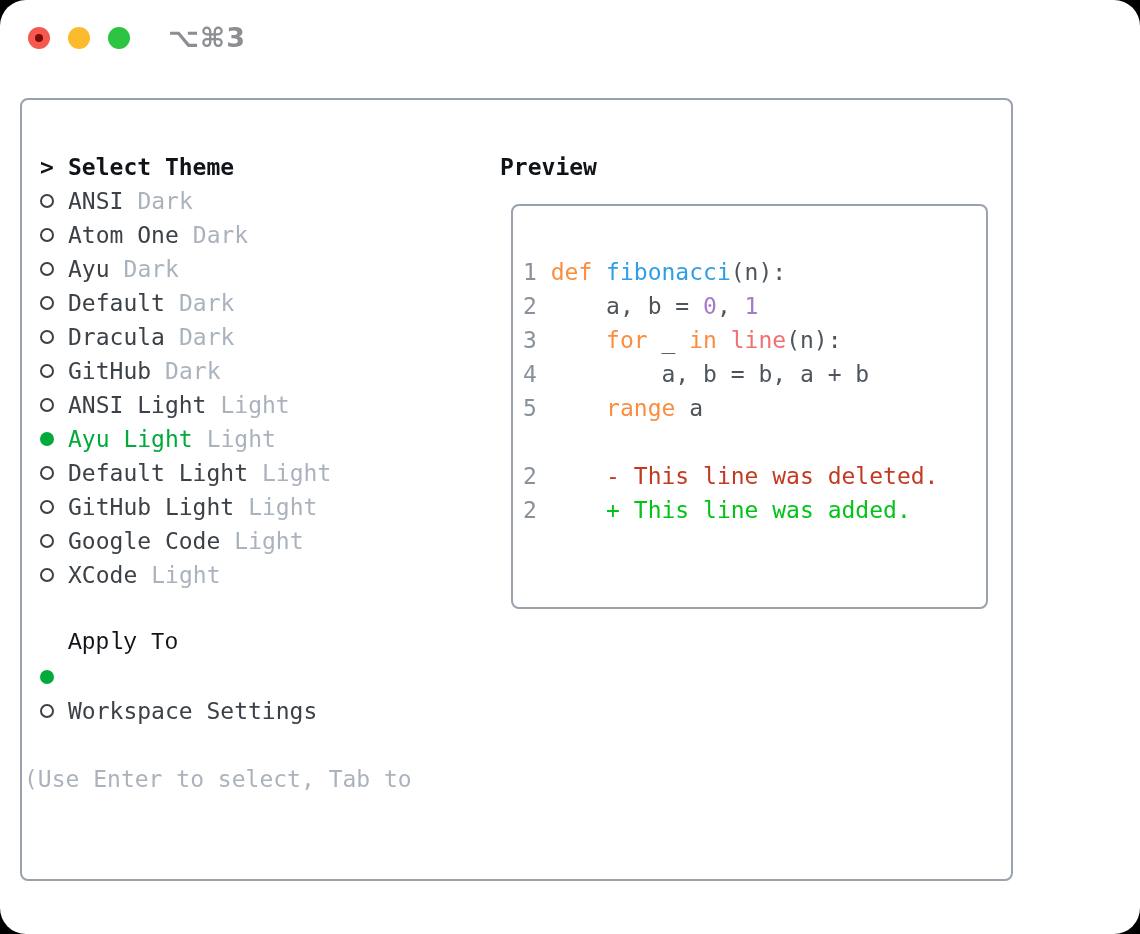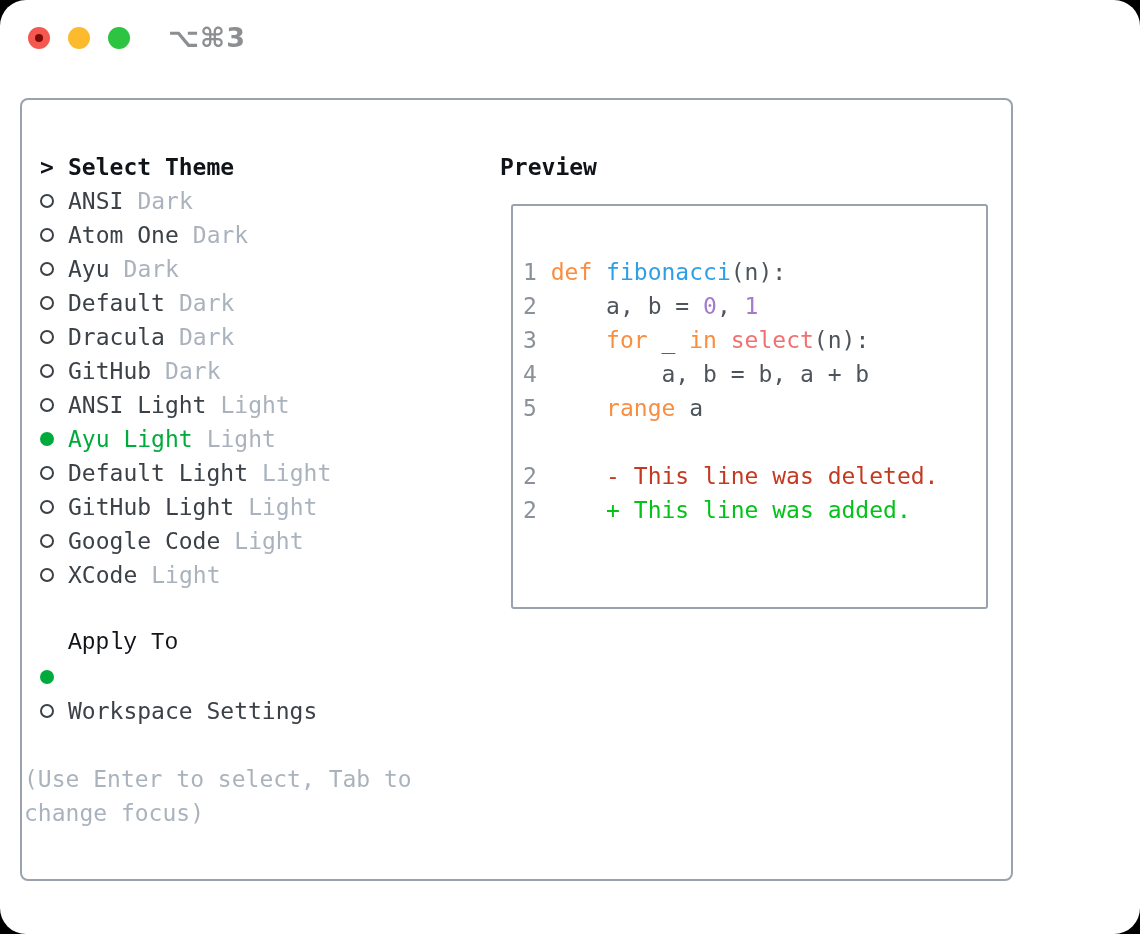--- a/index.html
+++ b/index.html
@@ -48,7 +48,7 @@
   .preview-label{position:absolute;left:478px;top:50px;font-weight:bold;color:var(--header_text);}
   .preview-box{
     position:absolute;left:489px;top:104px;width:477px;height:405px;
-    border:2px solid var(--border);border-radius:3px;box-sizing:border-box;
+    border:2px solid var(--border);border-radius:8px;box-sizing:border-box;
   }
   .code{padding:49px 0 0 10px;}
   .code-line{height:34px;line-height:34px;white-space:pre;}

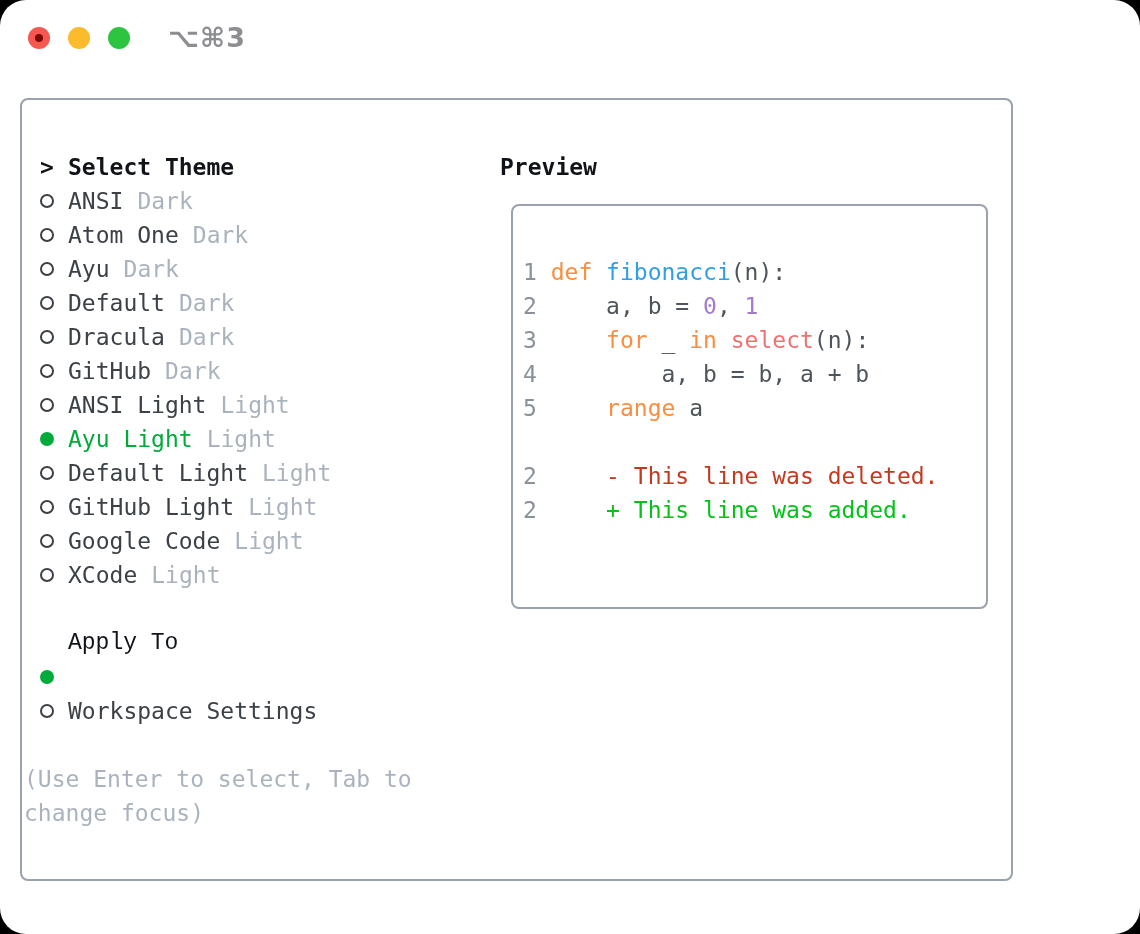--- a/index.html
+++ b/index.html
@@ -111,7 +111,7 @@
       <div class="code" id="code">
           <div class="code-line"><span class="c-ln">1 </span><span class="c-kw">def</span><span class="c-tx"> </span><span class="c-fn">fibonacci</span><span class="c-tx">(n):</span></div>
           <div class="code-line"><span class="c-ln">2 </span><span class="c-tx">    a, b = </span><span class="c-num">0</span><span class="c-tx">, </span><span class="c-num">1</span></div>
-          <div class="code-line"><span class="c-ln">3 </span><span class="c-tx">    </span><span class="c-kw">for</span><span class="c-tx"> _ </span><span class="c-kw">in</span><span class="c-tx"> </span><span class="c-call">select</span><span class="c-tx">(n):</span></div>
+          <div class="code-line"><span class="c-ln">3 </span><span class="c-tx">    </span><span class="c-kw">for</span><span class="c-tx"> _ </span><span class="c-kw">in</span><span class="c-tx"> </span><span class="c-call">line</span><span class="c-tx">(n):</span></div>
           <div class="code-line"><span class="c-ln">4 </span><span class="c-tx">        a, b = b, a + b</span></div>
           <div class="code-line"><span class="c-ln">5 </span><span class="c-tx">    </span><span class="c-kw">range</span><span class="c-tx"> a</span></div>
           <div class="code-line"></div>

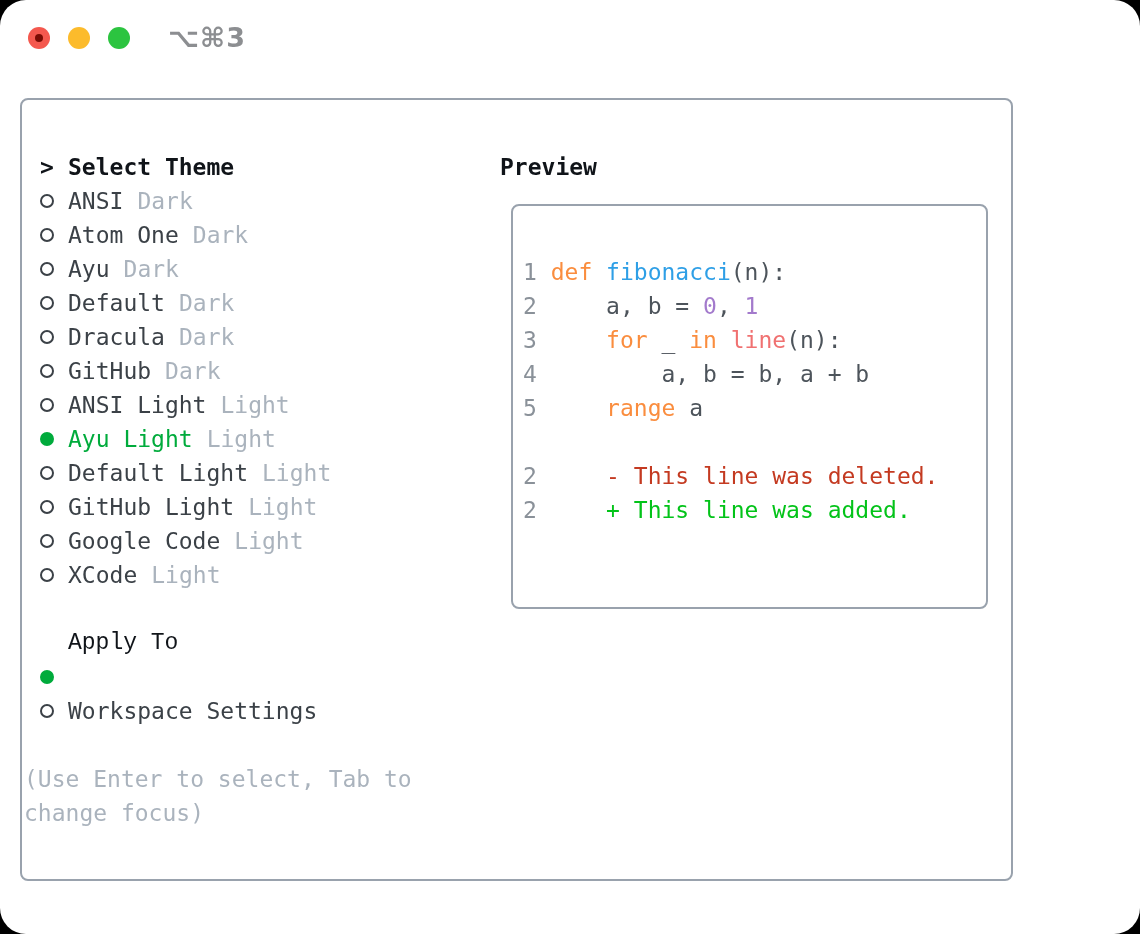--- a/index.html
+++ b/index.html
@@ -102,7 +102,6 @@
 
     <div class="help-section" id="help">
         <div class="row">(Use Enter to select, Tab to</div>
-        <div class="row">change focus)</div>
       </div>
 
     <div class="row preview-label">Preview</div>

